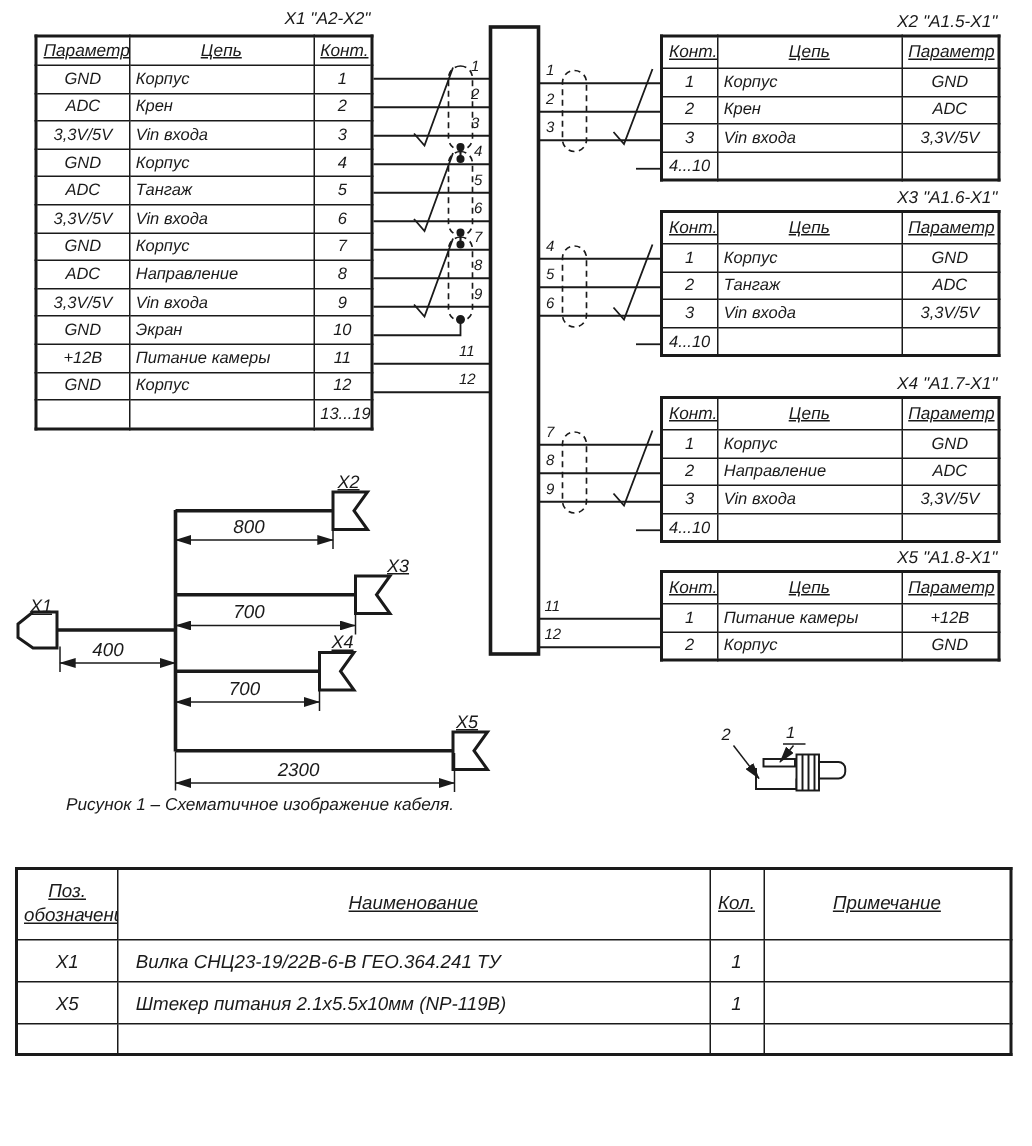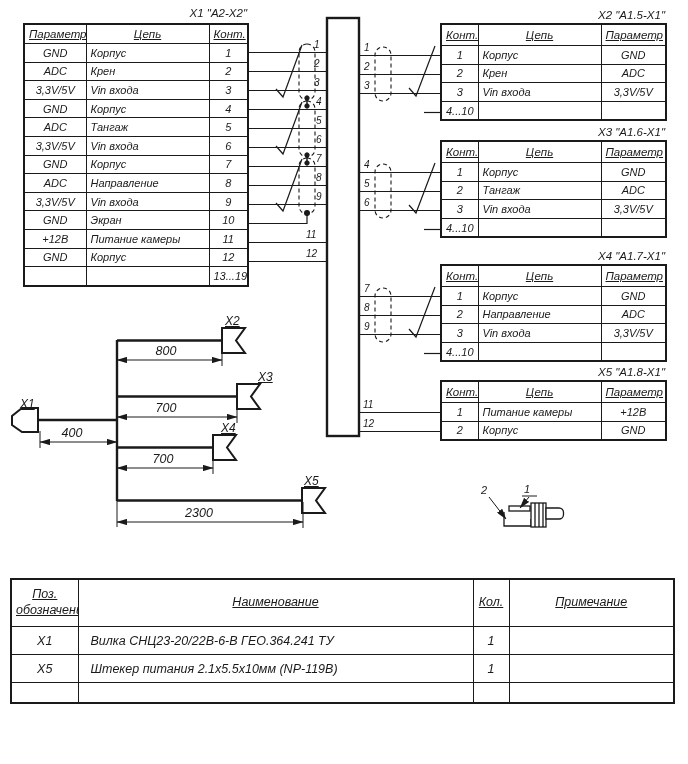--- a/index.html
+++ b/index.html
@@ -425,6 +425,7 @@
   <span class="f2l" style="left:524px;top:483px">1</span>
   <span class="f2l" style="left:481px;top:484px">2</span>
 
+  <div class="cap" style="left:44px;top:531px">Рисунок 1 – Схематичное изображение кабеля.</div>
 
   <table class="dtable pt" style="left:10px;top:578px;width:663px">
     <colgroup>

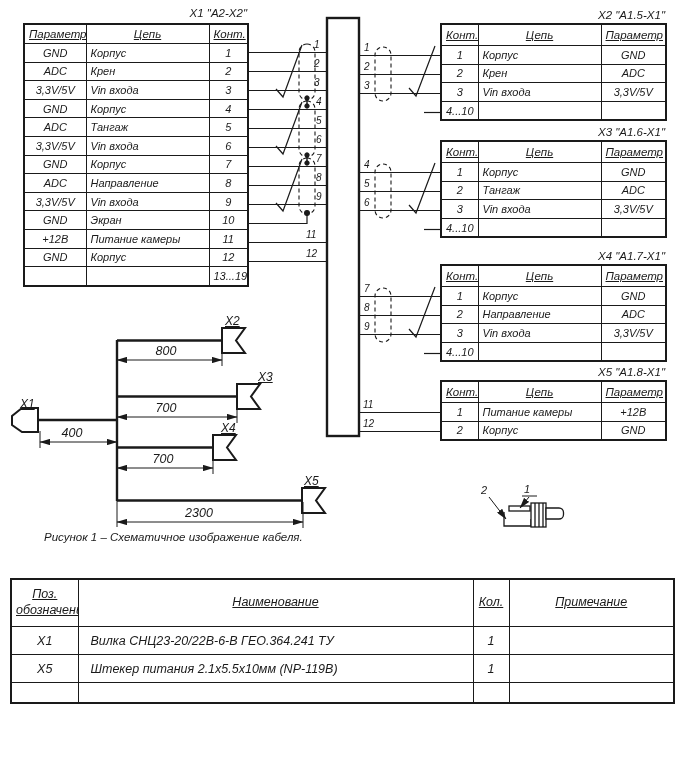--- a/index.html
+++ b/index.html
@@ -445,7 +445,7 @@
     <tbody>
         <tr>
           <td>X1</td>
-          <td>Вилка СНЦ23-20/22В-6-В ГЕО.364.241 ТУ</td>
+          <td>Вилка СНЦ23-19/22В-6-В ГЕО.364.241 ТУ</td>
           <td>1</td>
           <td></td>
         </tr>

